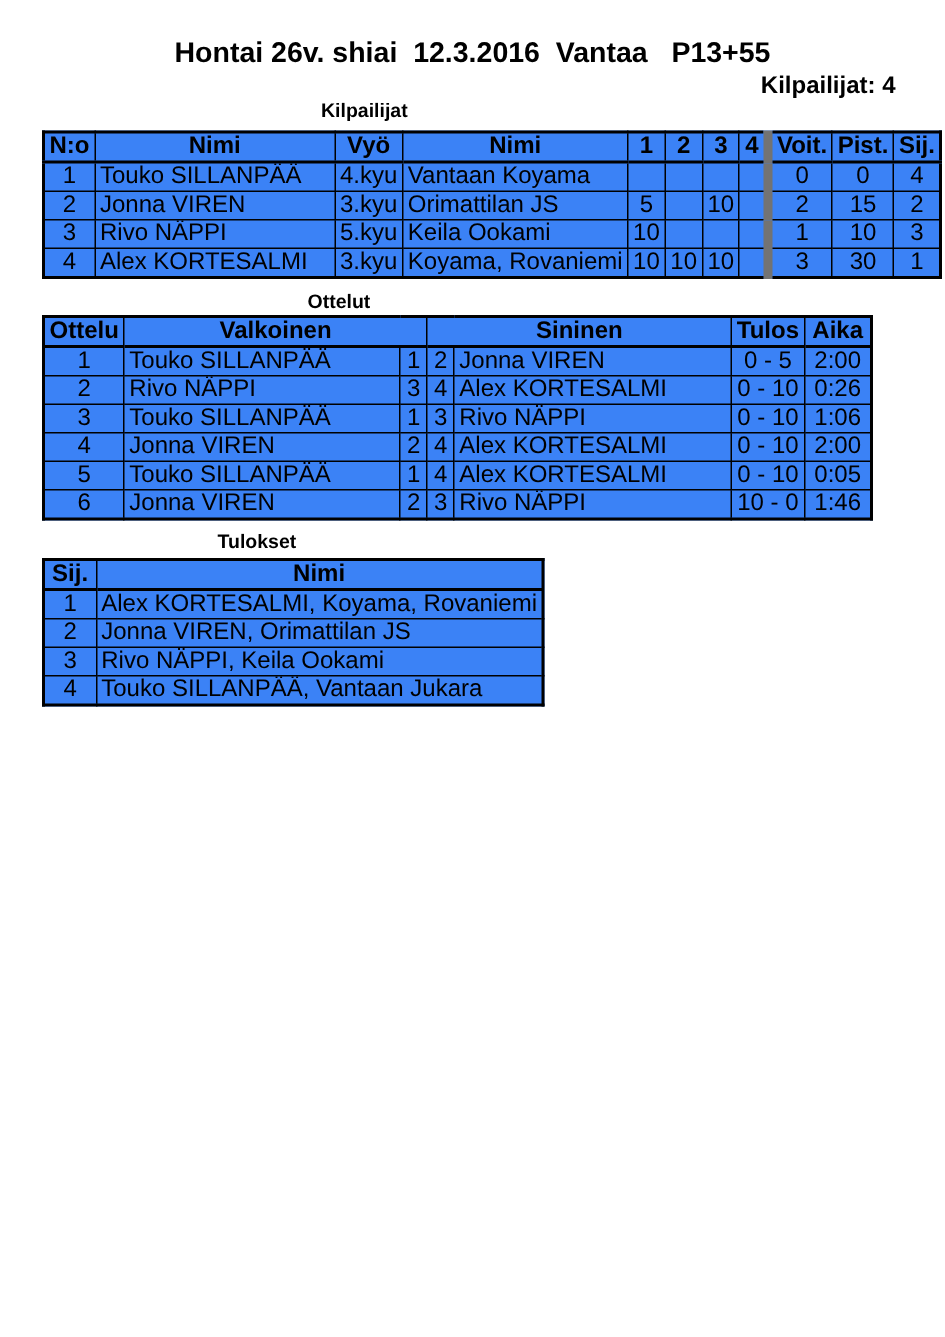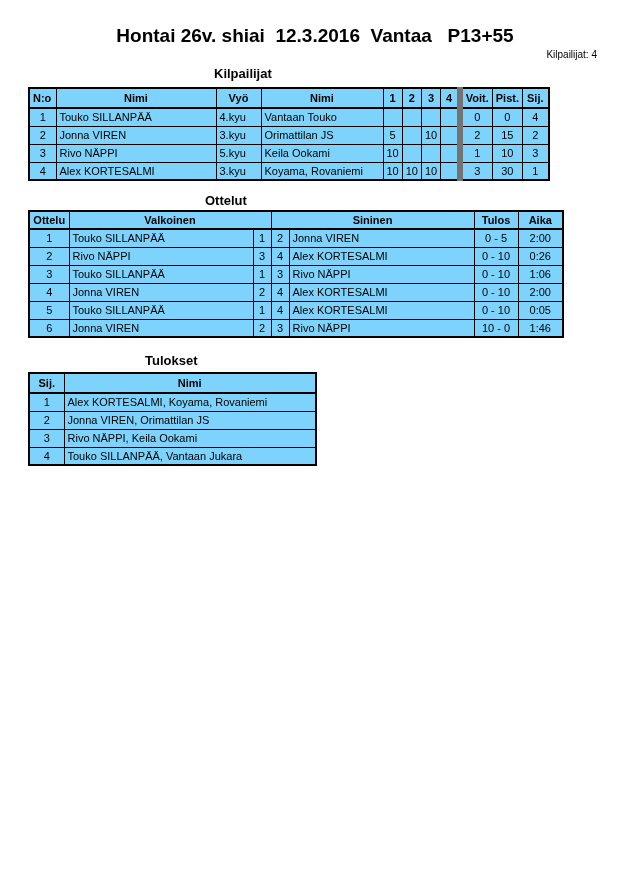--- a/index.html
+++ b/index.html
@@ -19,7 +19,7 @@
   }
   .competitors-count {
     position: absolute; top: 49px; right: 33px;
-    font-size: 10px; font-weight: normal;
+    font-size: 16px; font-weight: bold;
   }
   .section-title { position: absolute; font-weight: bold; font-size: 13px; }
   #kilpailijat-title { top: 66px; left: 214px; }

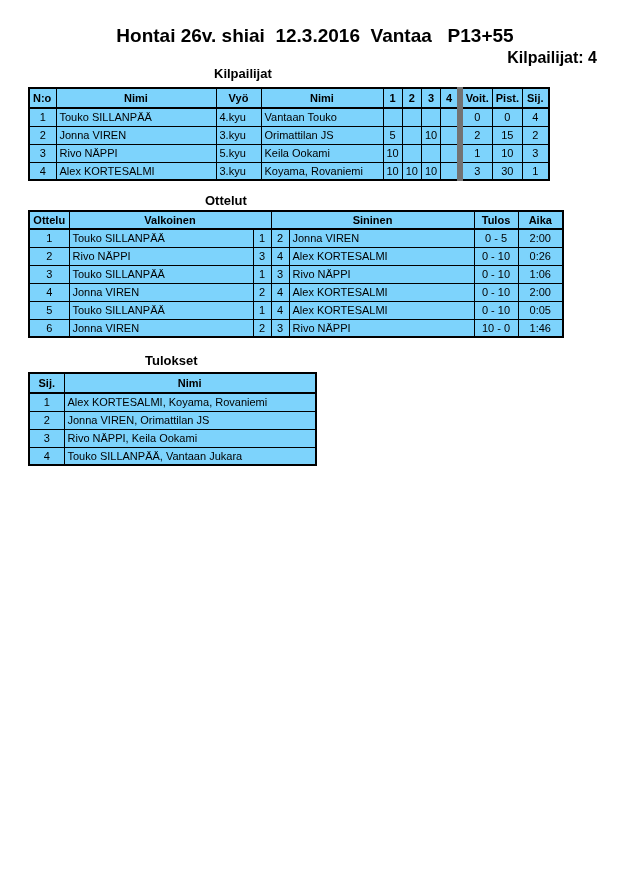--- a/index.html
+++ b/index.html
@@ -30,8 +30,8 @@
     position: absolute;
     border-collapse: collapse;
     table-layout: fixed;
-    background: #7dd3fc;
-    font-size: 11px;
+    background: #3b82f6;
+    font-size: 16px;
     border: 2px solid #000;
   }
   th, td {

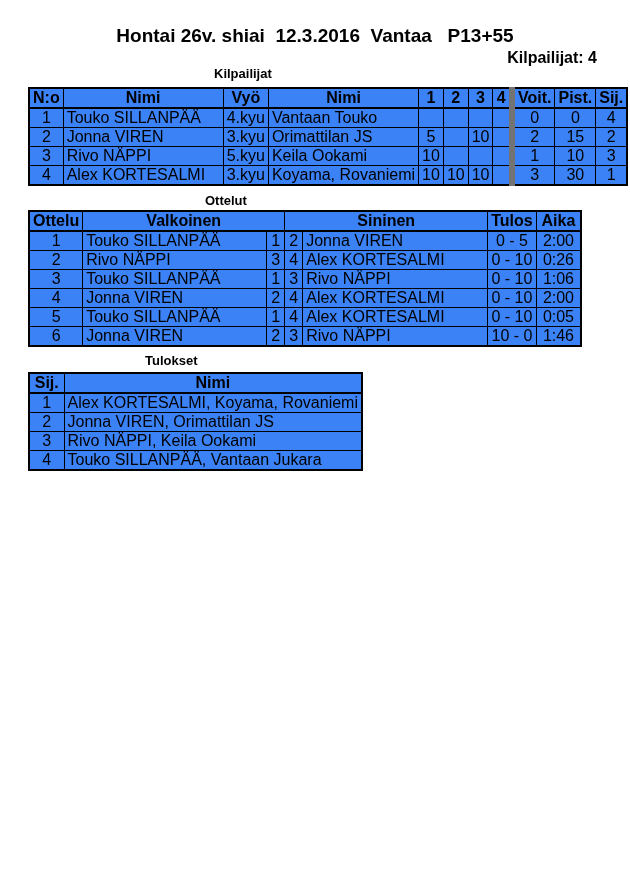--- a/index.html
+++ b/index.html
@@ -98,7 +98,7 @@
         <td class="c">1</td>
         <td class="l">Touko SILLANPÄÄ</td>
         <td class="l">4.kyu</td>
-        <td class="l">Vantaan Touko</td>
+        <td class="l">Vantaan Koyama</td>
         <td class="c"></td>
         <td class="c"></td>
         <td class="c"></td>

